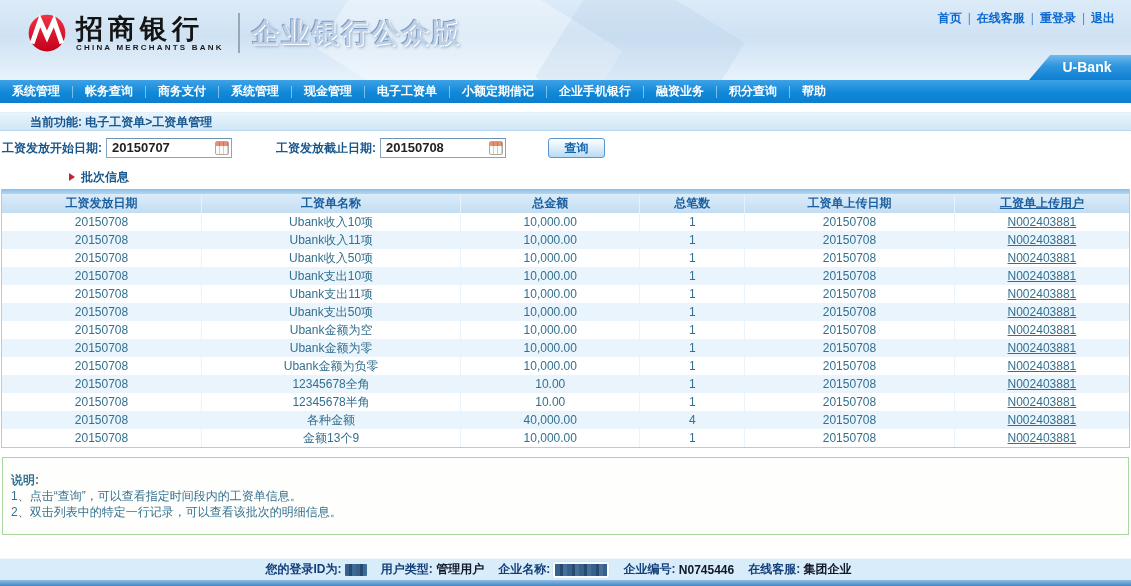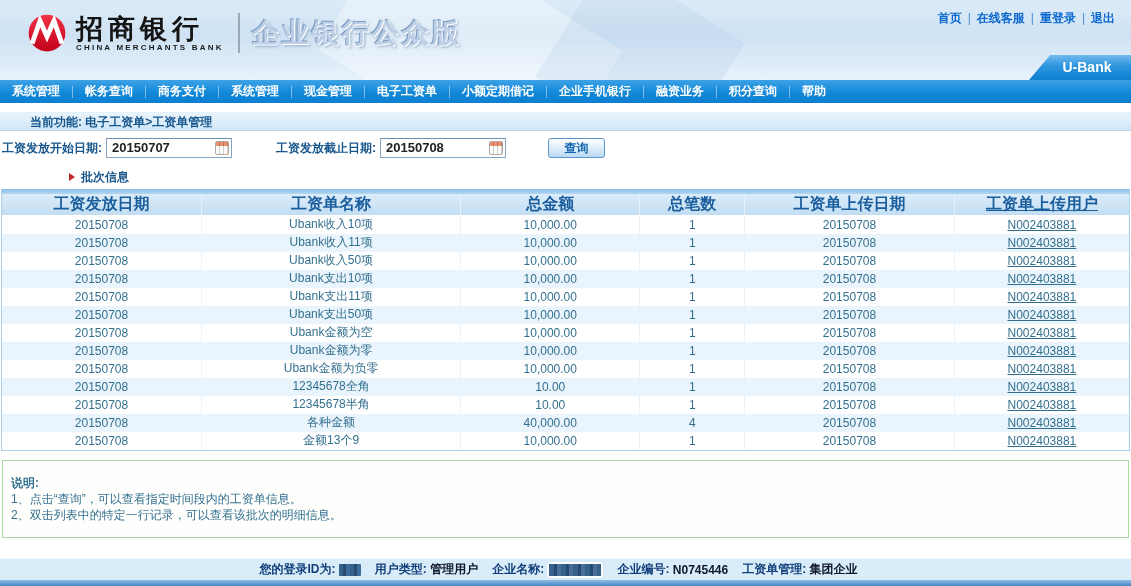--- a/index.html
+++ b/index.html
@@ -72,7 +72,7 @@
   .table-topstrip { height:5px; background:linear-gradient(180deg,#8abde8,#b3d6f0); }
   table.paysheet { width:100%; border-collapse:collapse; table-layout:fixed; }
   table.paysheet th { height:19px; background:linear-gradient(180deg,#dcecf9 0%,#c2ddf2 100%);
-    color:#1b5e9e; font-weight:bold; font-size:16px; border-right:1px solid #e6f1fa;
+    color:#1b5e9e; font-weight:bold; font-size:12px; border-right:1px solid #e6f1fa;
     border-bottom:1px solid #ffffff; }
   table.paysheet td { height:18px; text-align:center; color:#33708f; font-size:12px;
     border-right:1px solid #e9f3fb; cursor:default; }

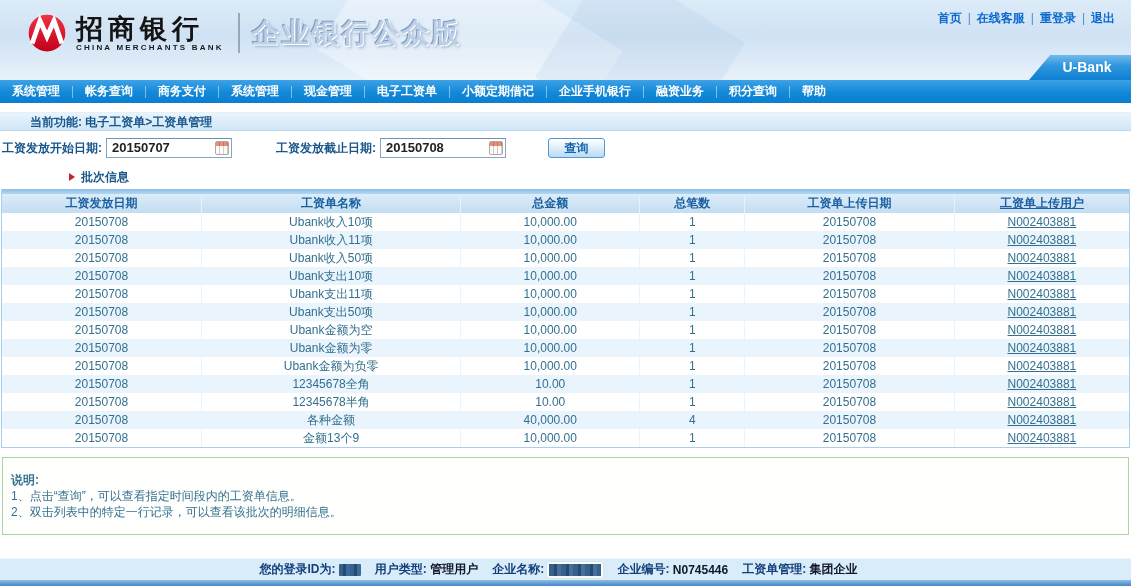--- a/index.html
+++ b/index.html
@@ -326,7 +326,7 @@
     <span class="redact-chip"></span>
     <span class="lbl">企业编号:</span><span> </span>
     <span class="val">N0745446</span>
-    <span class="lbl">工资单管理:</span><span> </span>
+    <span class="lbl">在线客服:</span><span> </span>
     <span class="val">集团企业</span>
   </div>
   <div class="bottom-band"></div>

